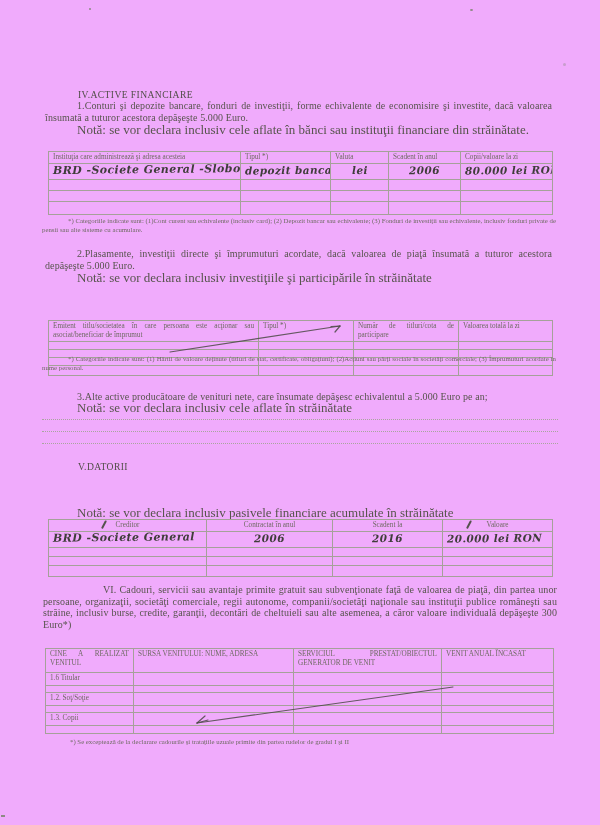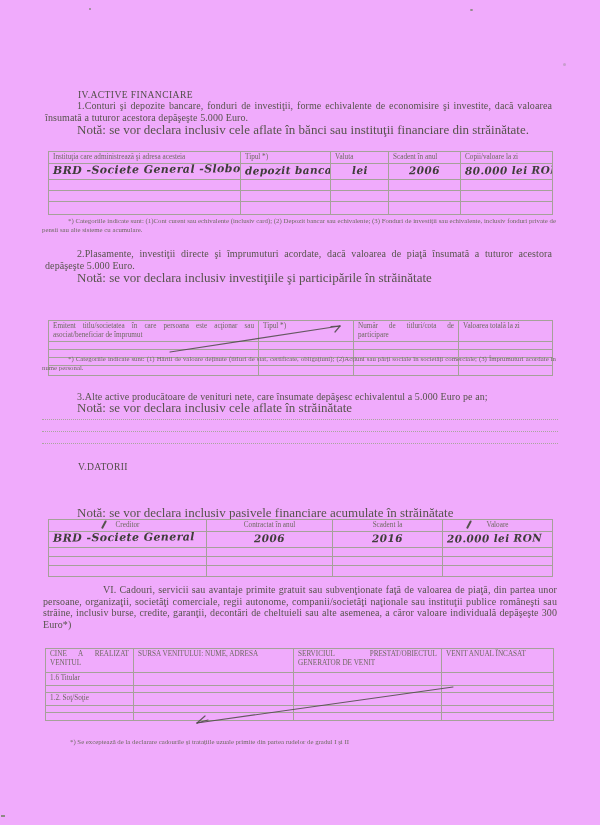--- a/index.html
+++ b/index.html
@@ -256,6 +256,12 @@
             <td></td>
             <td></td>
           </tr>
+      <tr style="height:13px">
+        <td>1.3. Copii</td>
+        <td></td>
+            <td></td>
+            <td></td>
+      </tr>
       <tr style="height:8px">
             <td></td>
             <td></td>

